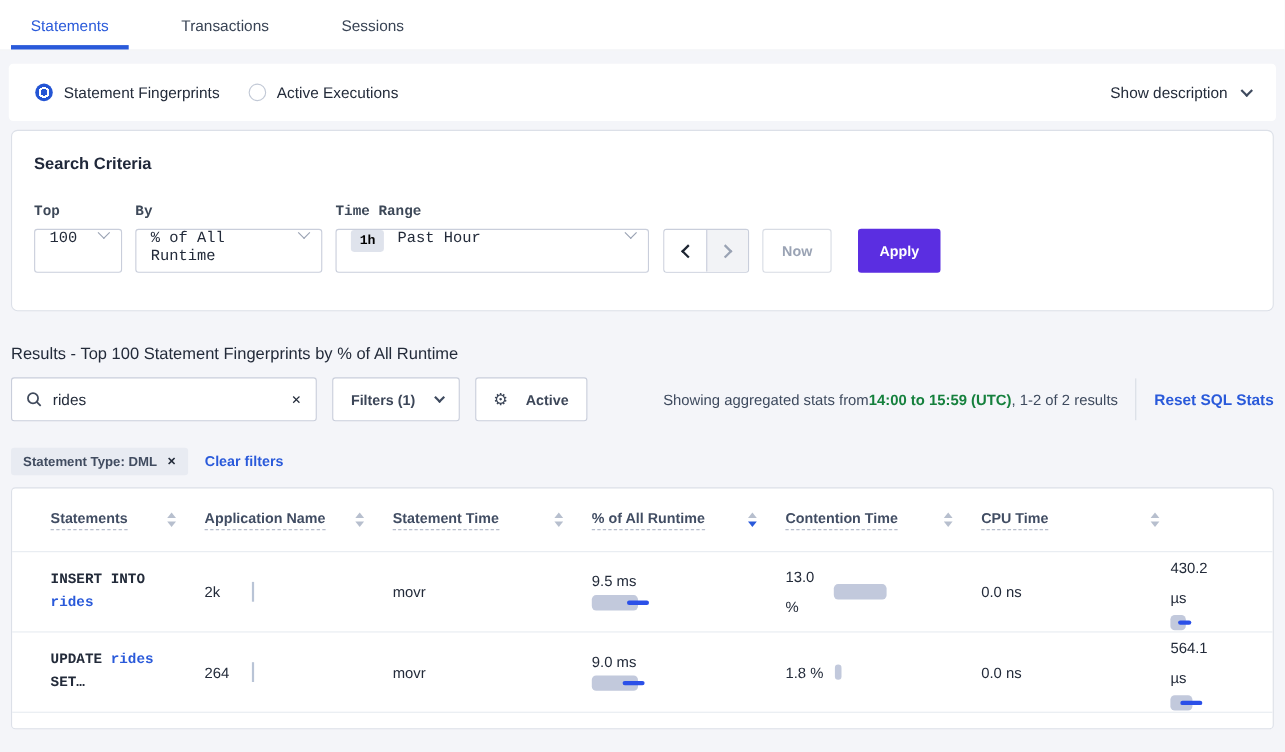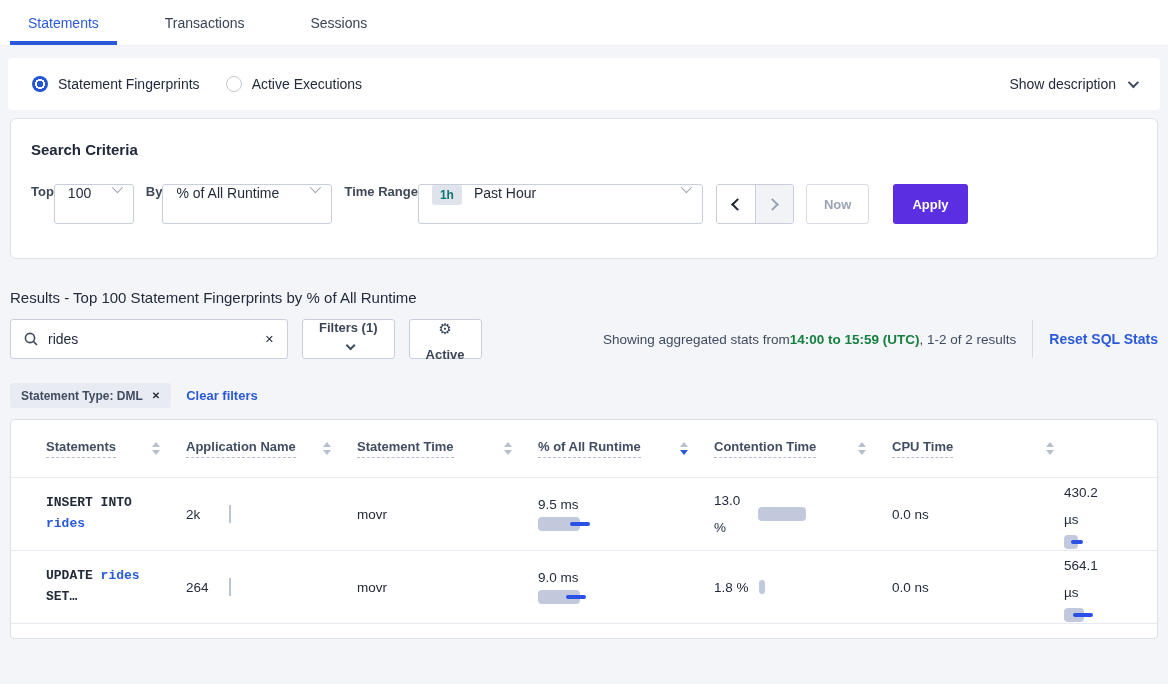--- a/index.html
+++ b/index.html
@@ -46,7 +46,7 @@
   .sc { padding: 22px 20px 34px; }
   .sc-title { font-size: 15px; font-weight: bold; color: #20283a; margin-bottom: 26px; }
   .sc-controls { display: flex; align-items: flex-end; }
-  .field { display: flex; flex-direction: row; margin-right: 12px; }
+  .field { display: flex; flex-direction: column; gap: 9px; margin-right: 12px; font-family: Liberation Mono, monospace; }
   .field > label { font-size: 13px; font-weight: bold; color: #3d4858; }
   .select {
     height: 40px; border: 1px solid #c9cedb; border-radius: 3px; background: #fff;

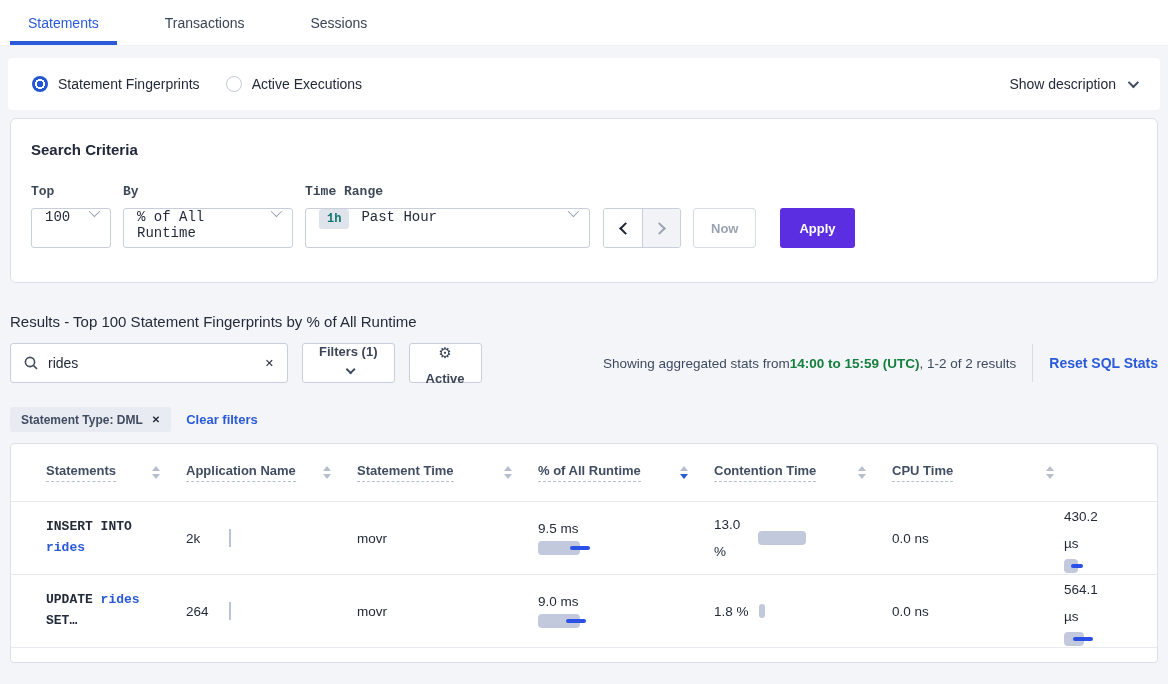--- a/index.html
+++ b/index.html
@@ -58,7 +58,7 @@
   .w-time { width: 285px; }
   .badge {
     background: #dfe3ec; border-radius: 3px; padding: 3px 8px; font-size: 12px;
-    font-weight: bold; color: #0f766e; margin-right: 12px;
+    font-weight: bold; color: #000000; margin-right: 12px;
   }
   .arrow-group {
     display: flex; height: 40px; border: 1px solid #c9cedb; border-radius: 3px;

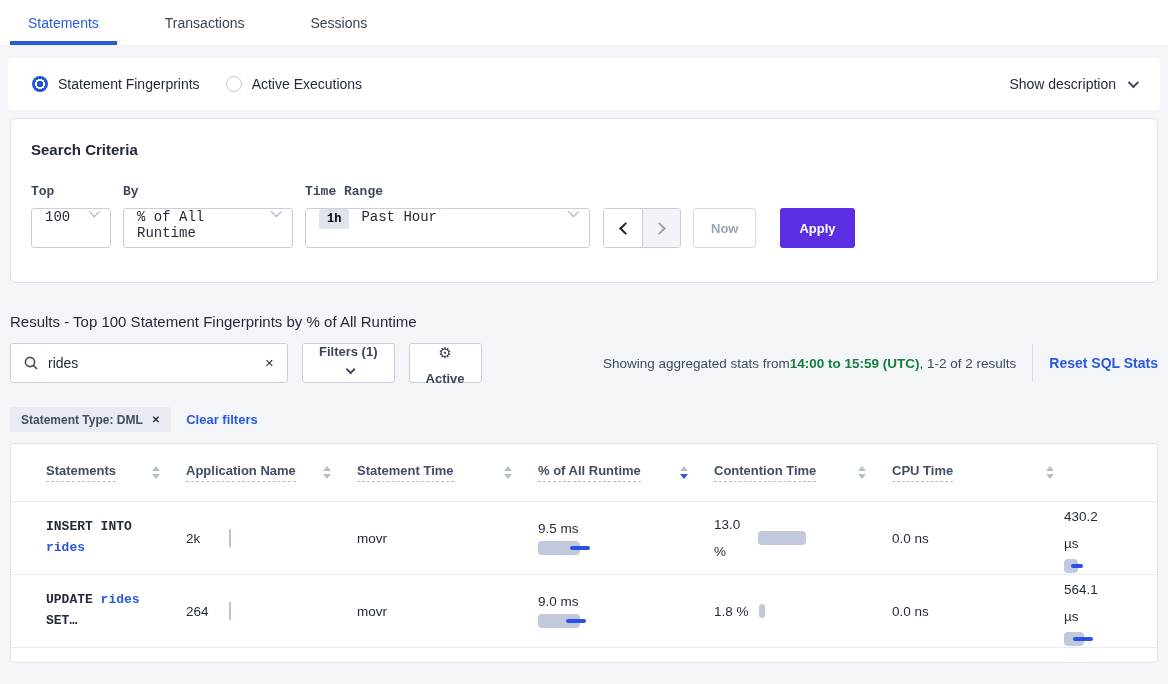--- a/index.html
+++ b/index.html
@@ -89,8 +89,8 @@
   .xicon { font-size: 11px; color: #232b3a; cursor: pointer; }
   .btn-plain {
     height: 40px; padding: 0 16px; background: #fff; border: 1px solid #c9cedb; border-radius: 3px;
-    font-size: 13px; font-weight: bold; color: #3c4658; display: flex; align-items: center; gap: 9px;
-    font-family: inherit; cursor: pointer; flex-direction: column;
+    font-size: 13px; font-weight: bold; color: #3c4658; display: flex; align-items: center; gap: 16px;
+    font-family: inherit; cursor: pointer;
   }
   .ml14 { margin-left: 14px; }
   .gear { font-size: 15px; color: #3c4658; font-weight: normal; }

